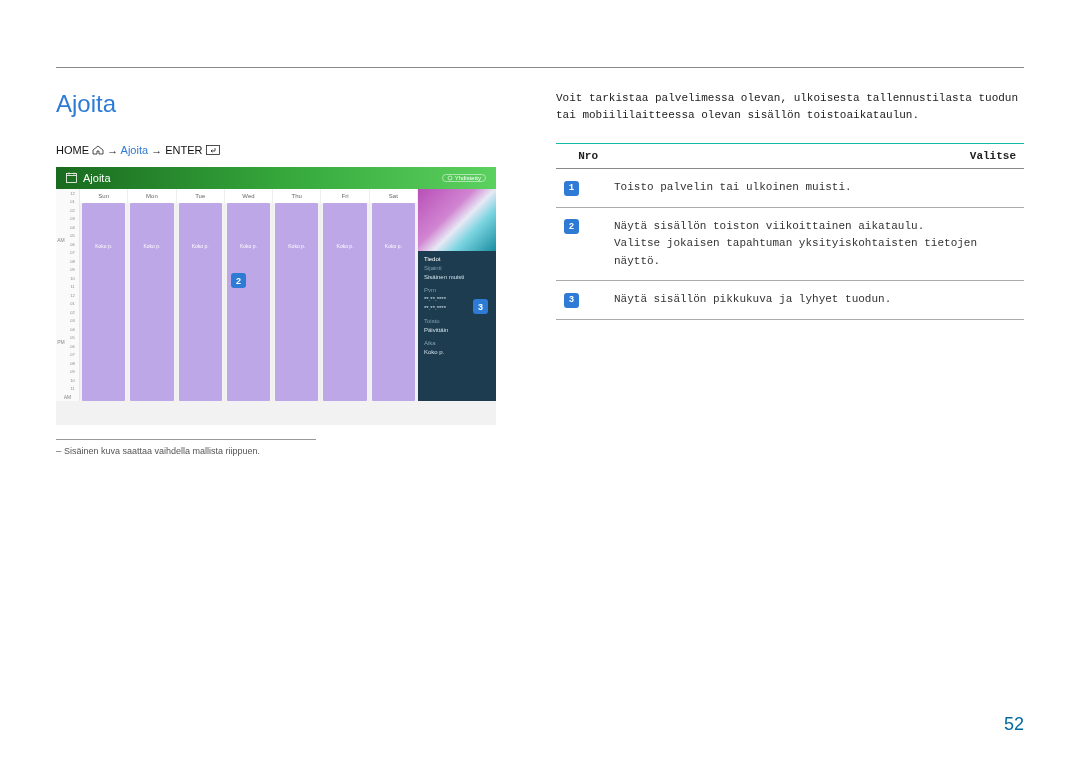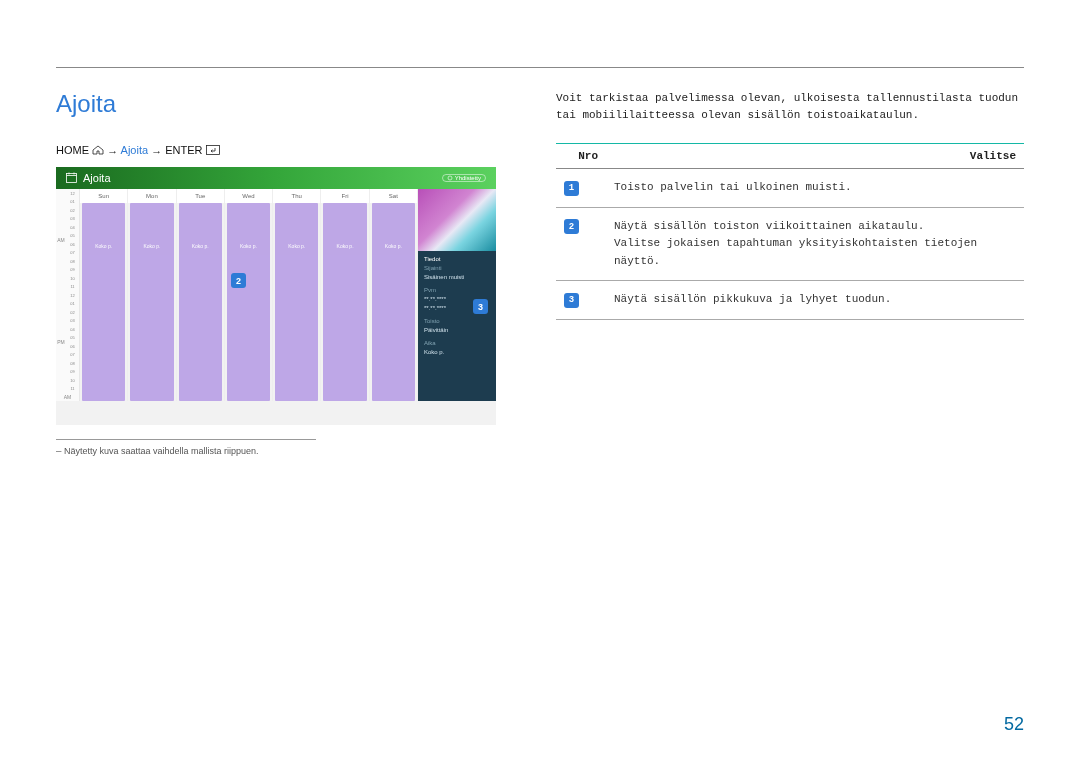--- a/index.html
+++ b/index.html
@@ -380,7 +380,7 @@
   <div class="footnote-rule"></div>
   <div class="footnote">
     <span class="dash">―</span>
-    <span>Näytetty kuva saattaa vaihdella mallista riippuen.</span>
+    <span>Sisäinen kuva saattaa vaihdella mallista riippuen.</span>
   </div>
 </div>
 

